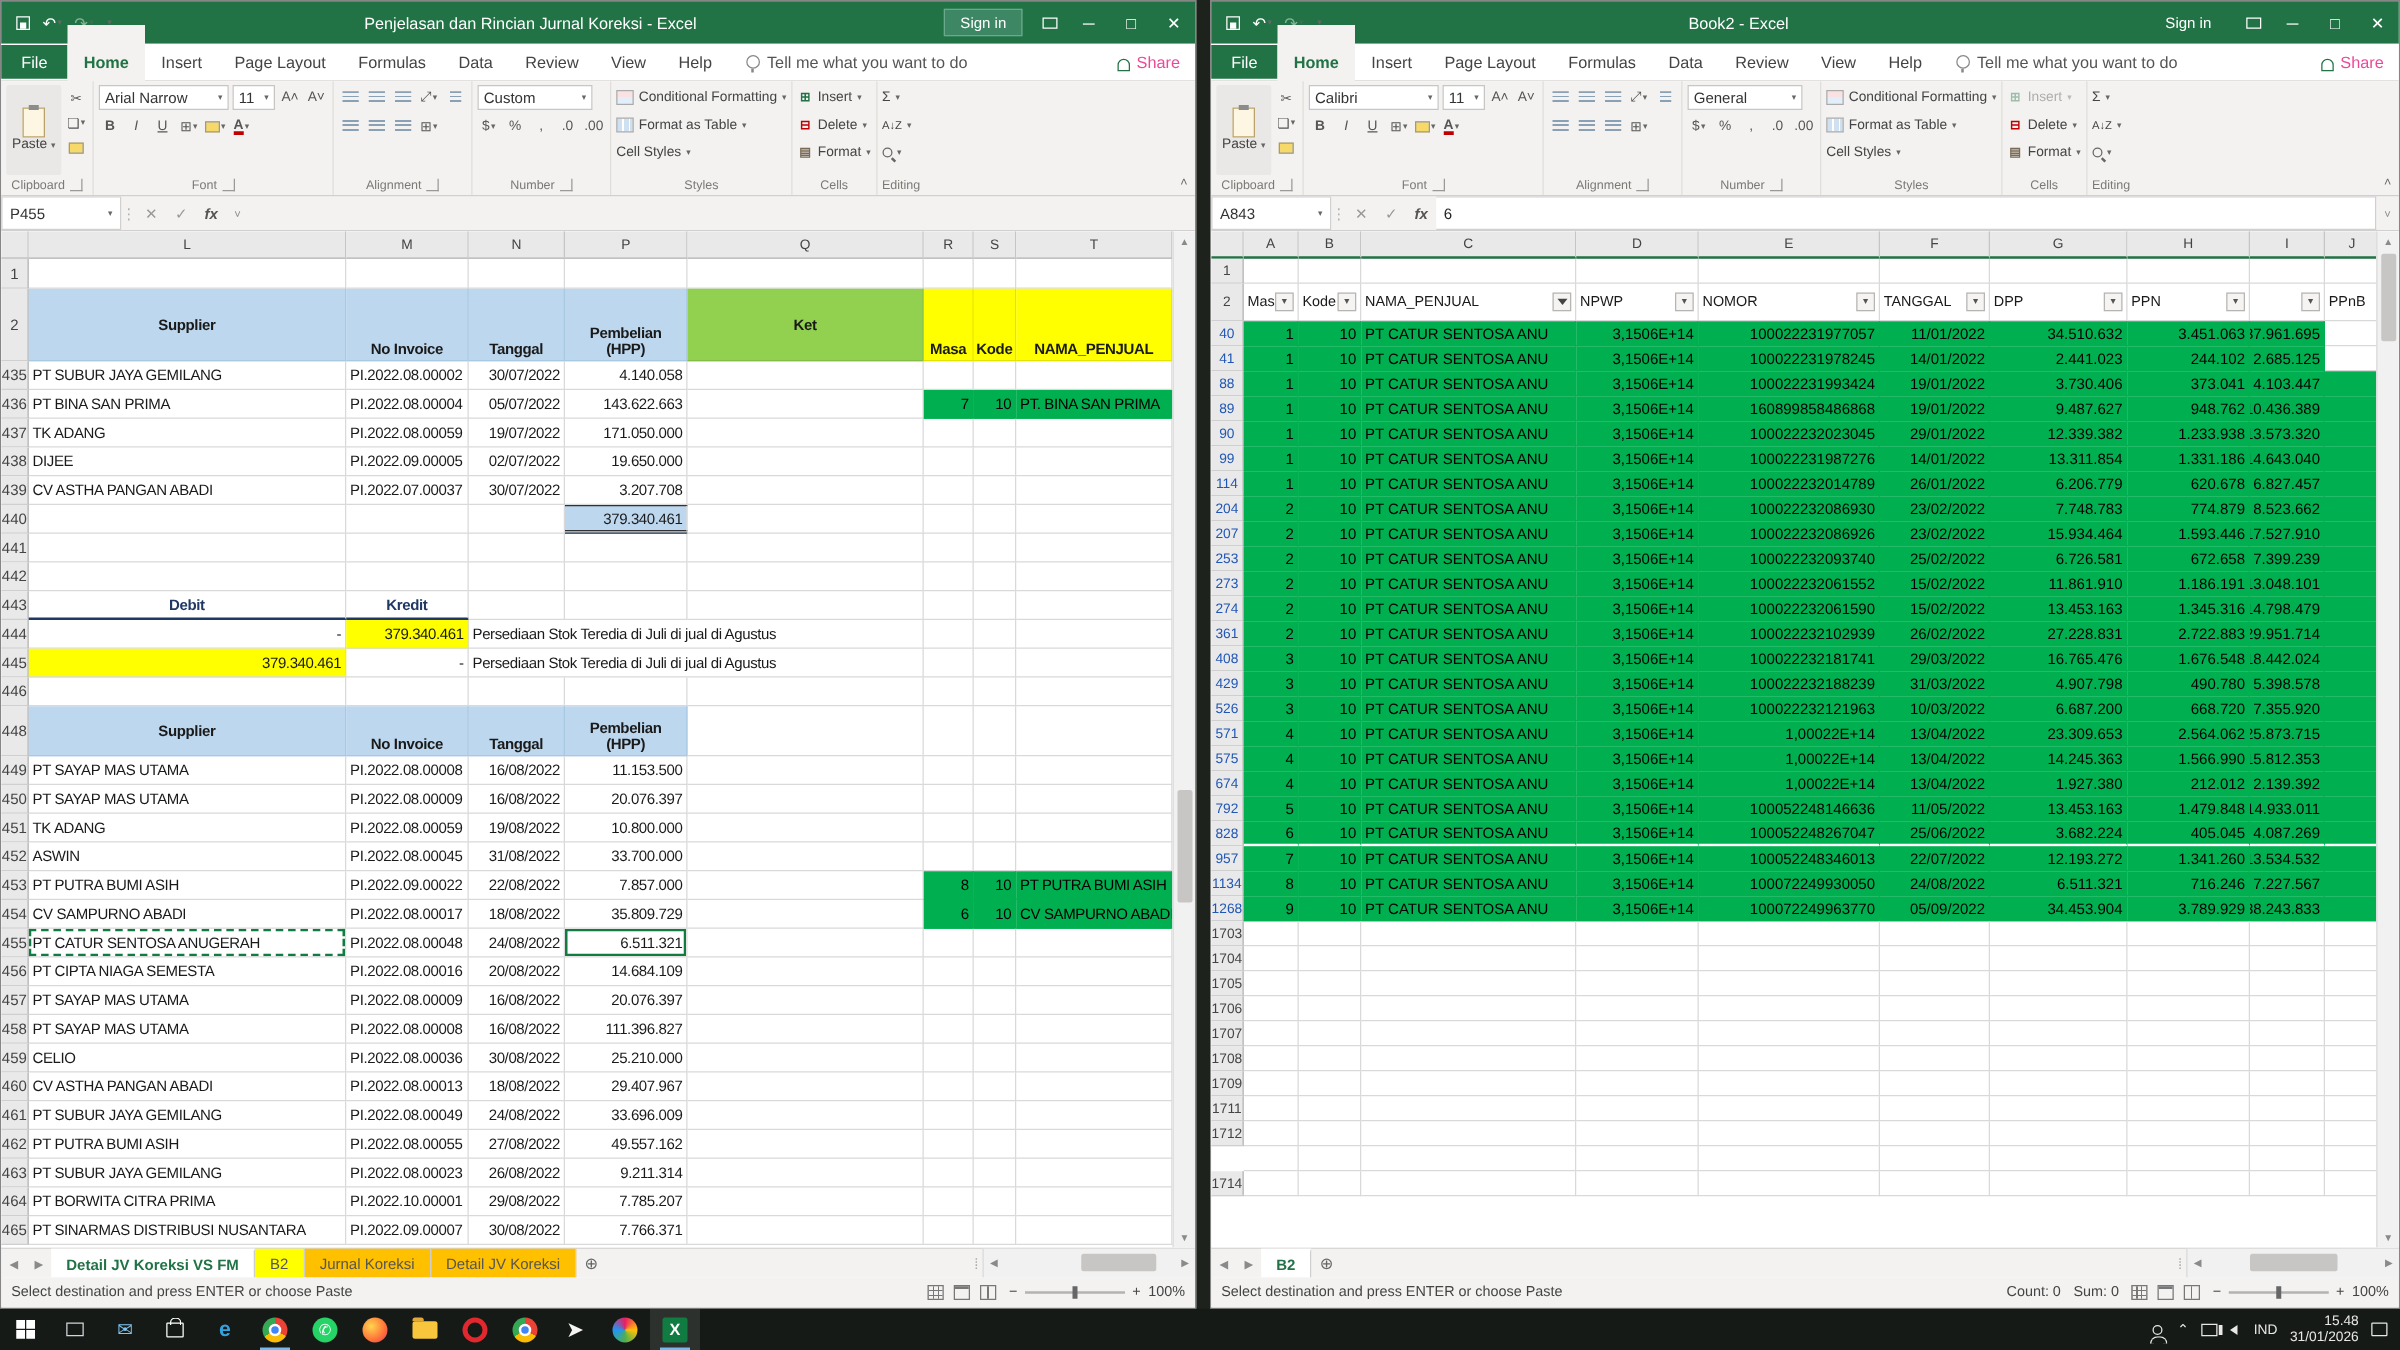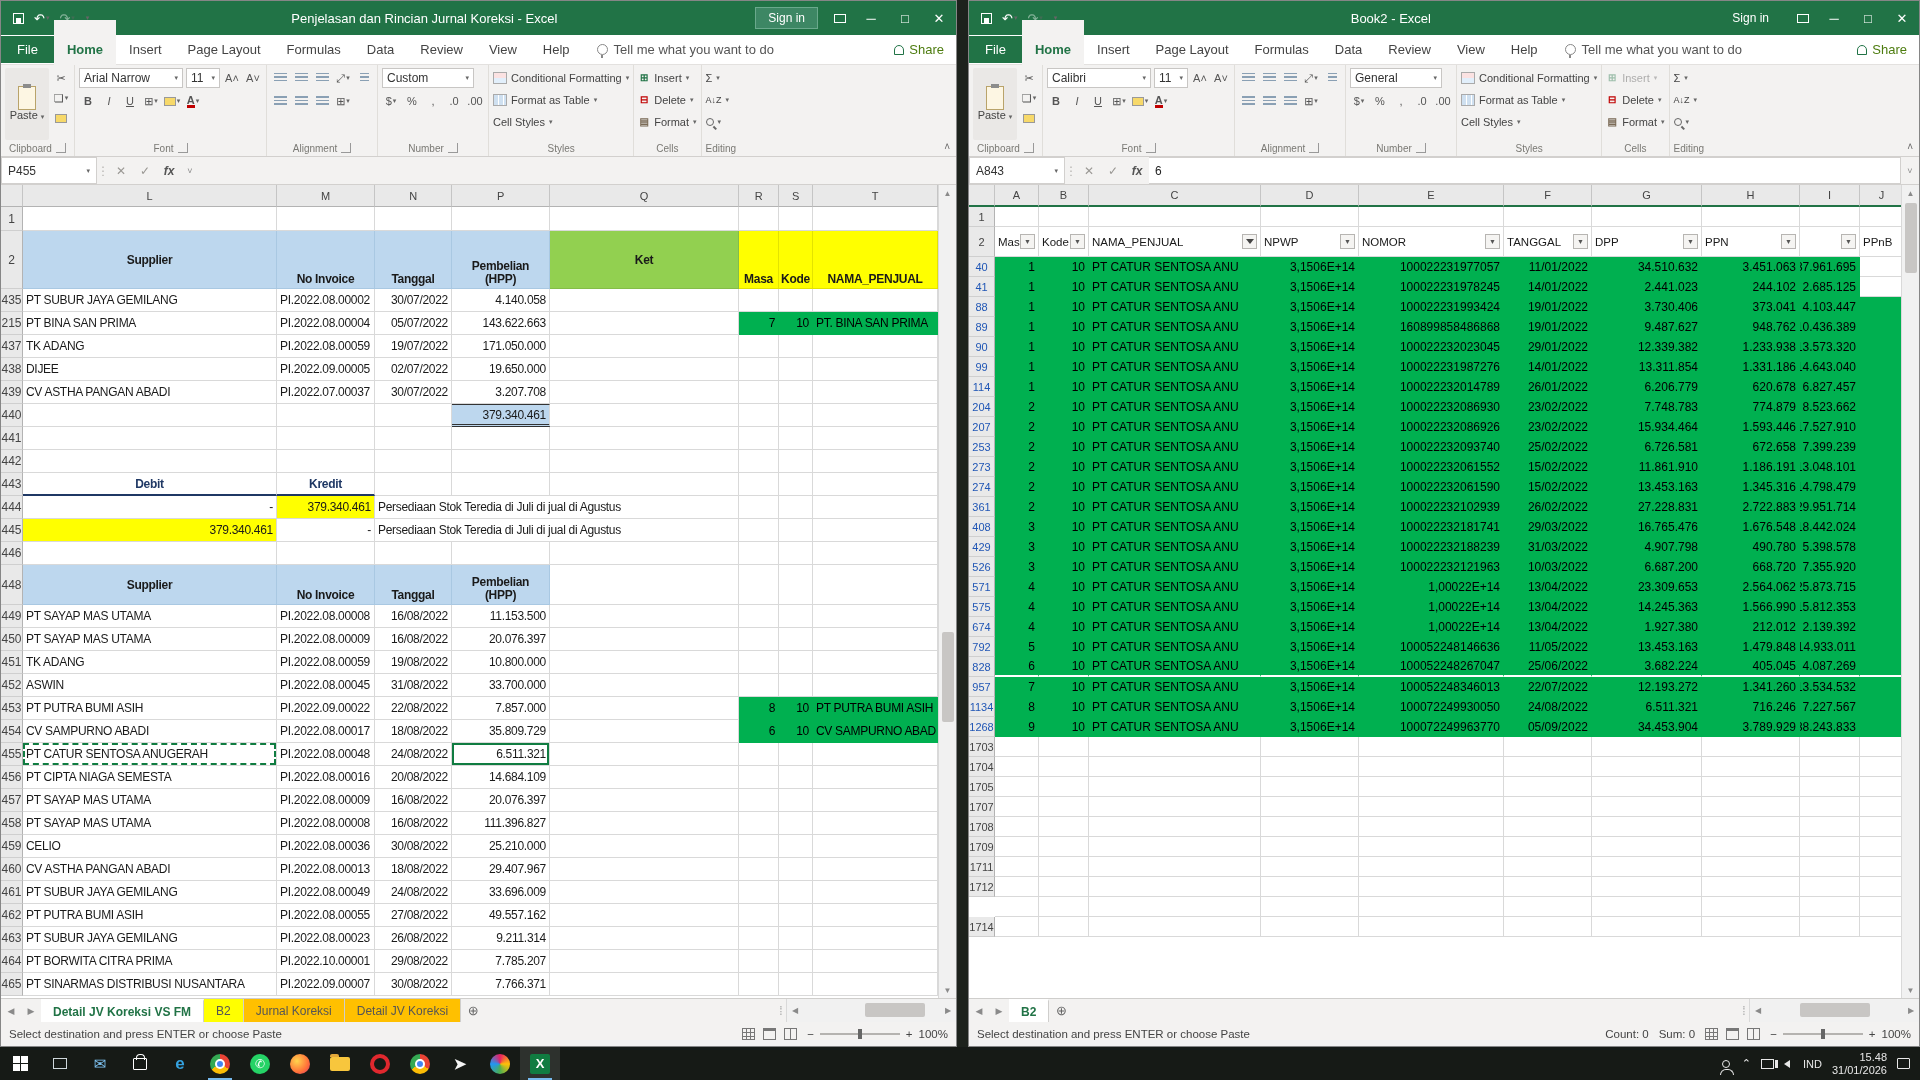--- a/index.html
+++ b/index.html
@@ -31,7 +31,7 @@
   .tellme { display:flex; align-items:center; gap:6px; color:#555; margin-left:14px; white-space:nowrap; }
   .bulb { width:11px; height:11px; border:1.5px solid #888; border-radius:50%; position:relative; }
   .bulb:after { content:""; position:absolute; left:3px; top:10px; width:2px; height:3px; background:#888; }
-  .sharebox { margin-left:auto; margin-right:12px; display:flex; align-items:center; gap:5px; color:#4d7c0f; }
+  .sharebox { margin-left:auto; margin-right:12px; display:flex; align-items:flex-end; gap:5px; color:#ec4899; }
   .shareicon { width:10px; height:10px; border:1.5px solid #217346; border-radius:50% 50% 0 0; }
 
   

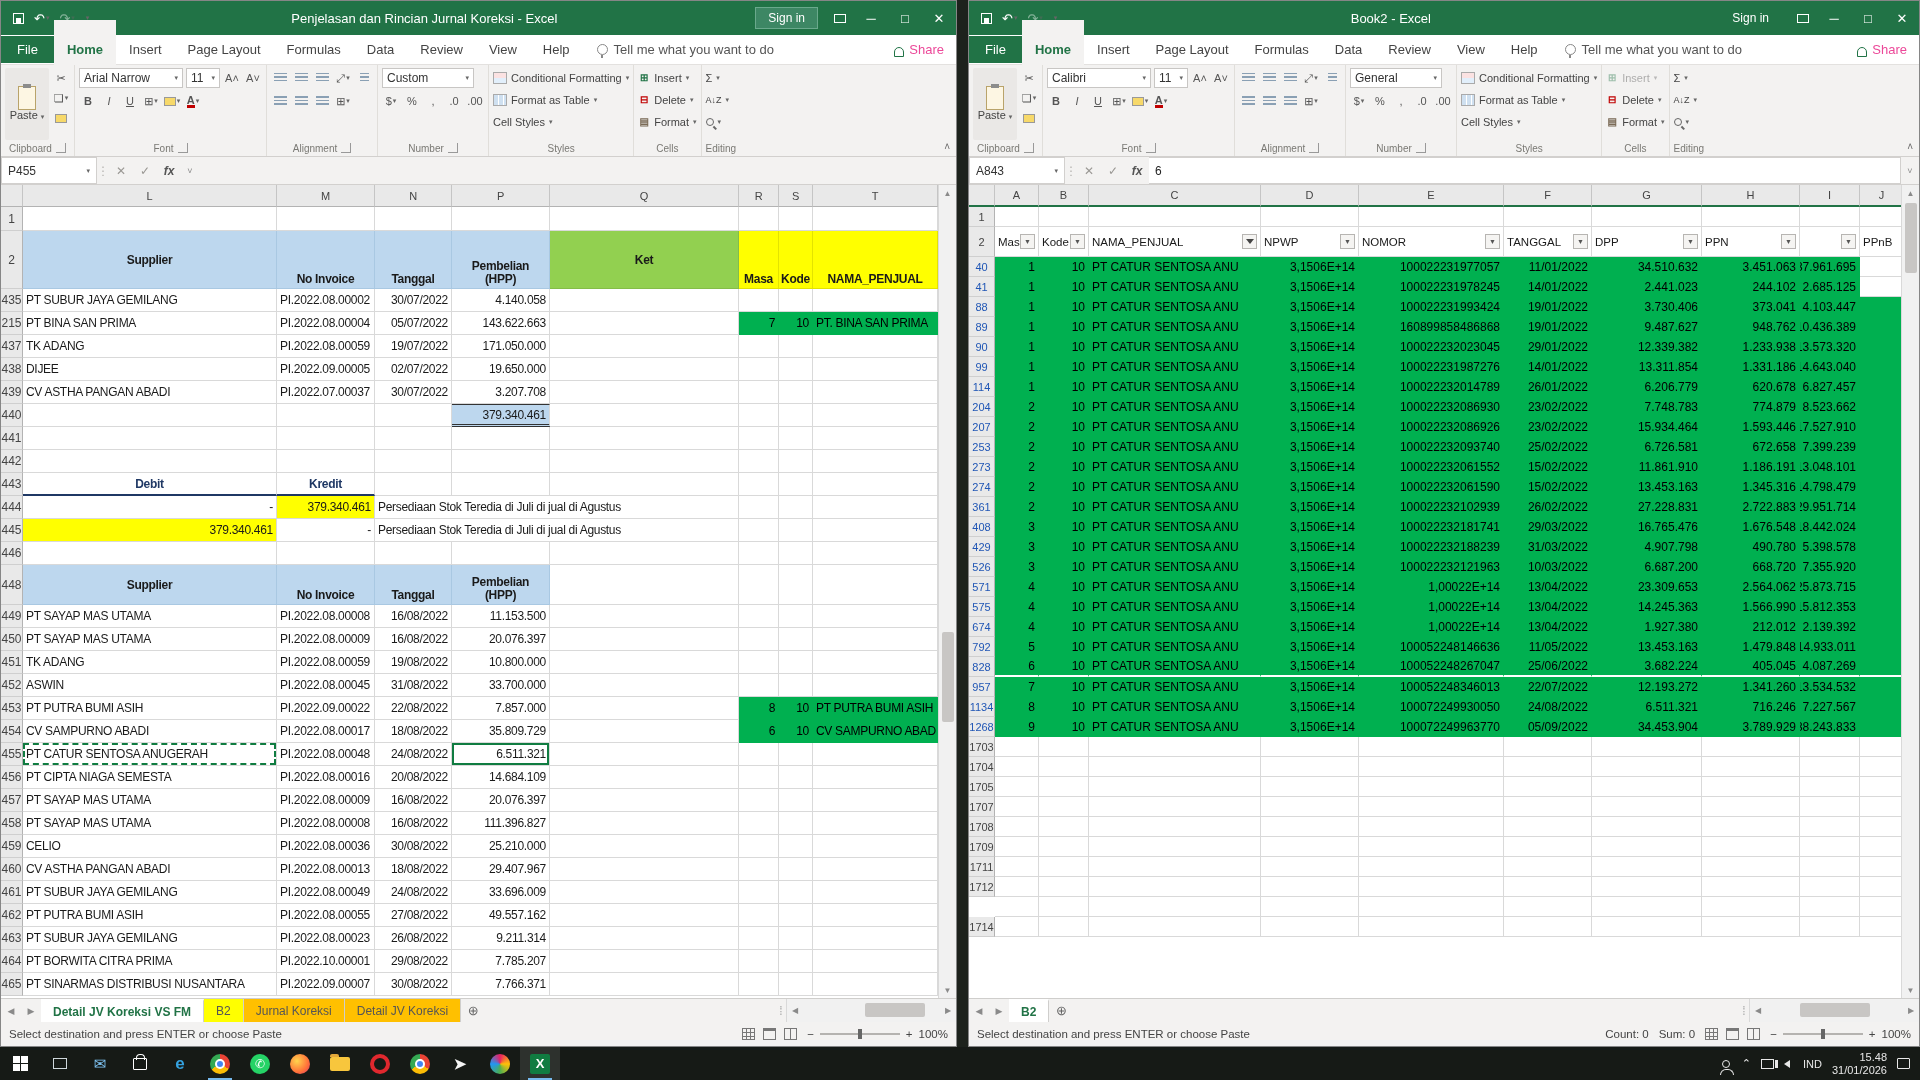--- a/index.html
+++ b/index.html
@@ -457,7 +457,7 @@
           <div class="gc " style="width: 125px;"></div>
         </div>
         <div class="grow" style="height: 23px;">
-          <div class="gc rh" style="width: 22px;">215</div>
+          <div class="gc rh" style="width: 22px;">436</div>
           <div class="gc " style="width: 254px;">PT BINA SAN PRIMA</div>
           <div class="gc " style="width: 98px;">PI.2022.08.00004</div>
           <div class="gc num" style="width: 77px;">05/07/2022</div>

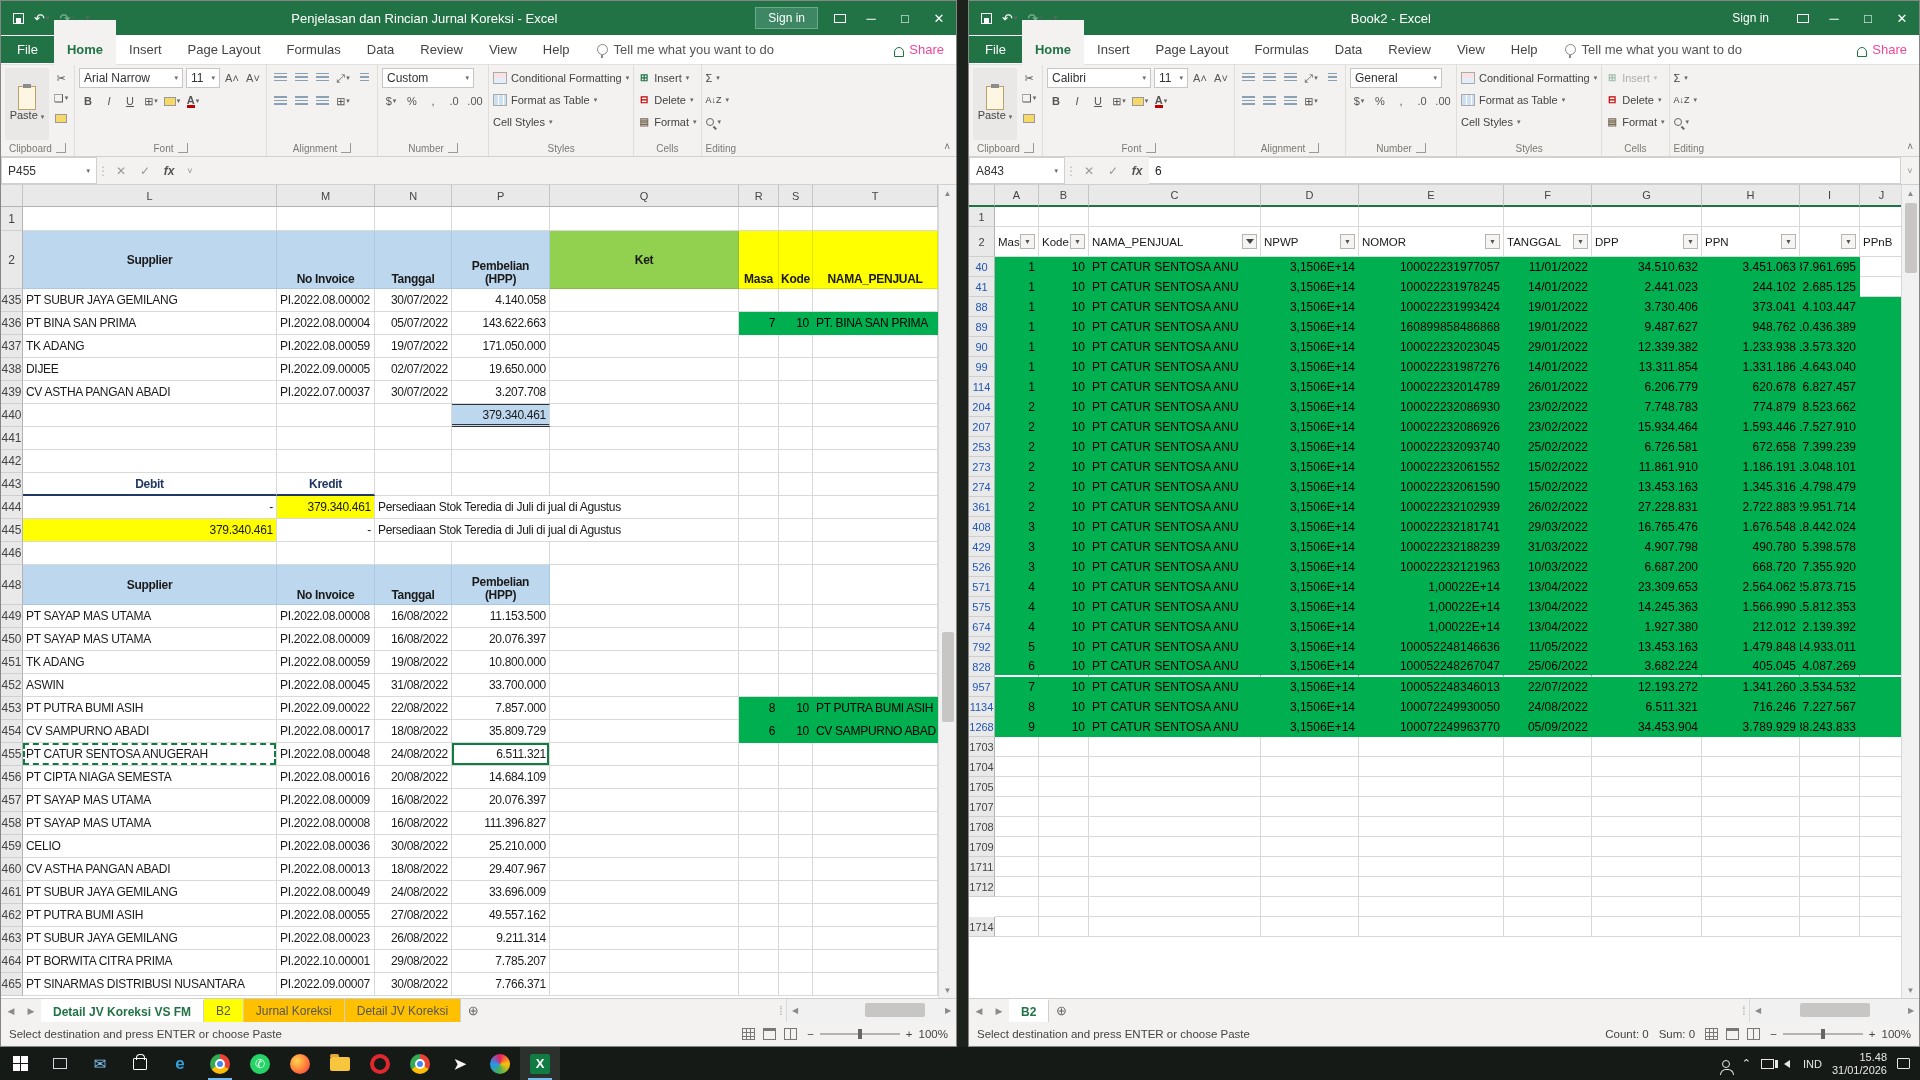--- a/index.html
+++ b/index.html
@@ -1484,6 +1484,19 @@
           <div class="gc " style="width: 44px;"></div>
         </div>
         <div class="grow" style="height: 20px;">
+          <div class="gc rh" style="width: 26px;">1706</div>
+          <div class="gc " style="width: 44px;"></div>
+          <div class="gc " style="width: 50px;"></div>
+          <div class="gc " style="width: 172px;"></div>
+          <div class="gc " style="width: 98px;"></div>
+          <div class="gc " style="width: 145px;"></div>
+          <div class="gc " style="width: 88px;"></div>
+          <div class="gc " style="width: 110px;"></div>
+          <div class="gc " style="width: 98px;"></div>
+          <div class="gc " style="width: 60px;"></div>
+          <div class="gc " style="width: 44px;"></div>
+        </div>
+        <div class="grow" style="height: 20px;">
           <div class="gc rh" style="width: 26px;">1707</div>
           <div class="gc " style="width: 44px;"></div>
           <div class="gc " style="width: 50px;"></div>

